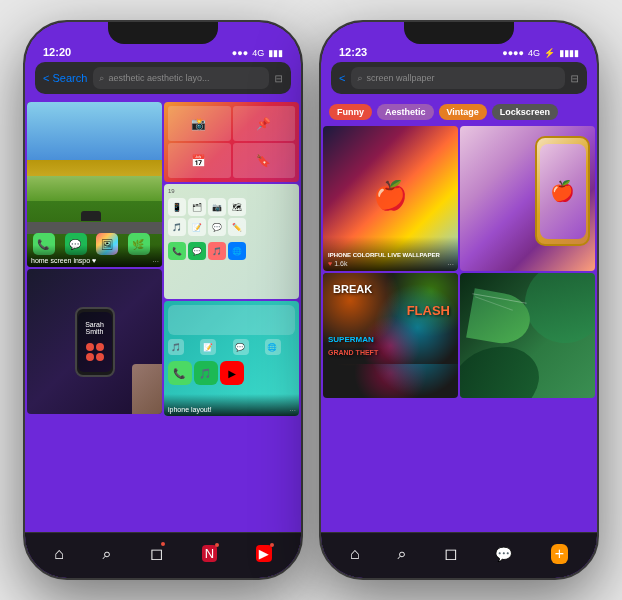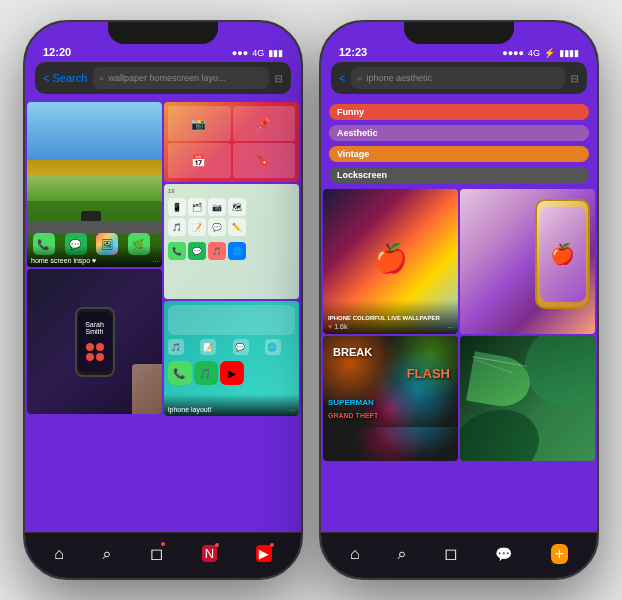--- a/index.html
+++ b/index.html
@@ -469,7 +469,7 @@
       <span class="search-back">&lt; Search</span>
       <div class="search-input-area">
         <span style="color:#888;font-size:9px;">⌕</span>
-        <span>wallpaper homescreen layo...</span>
+        <span>aesthetic aesthetic layo...</span>
       </div>
       <span class="search-filter-icon">⊟</span>
     </div>

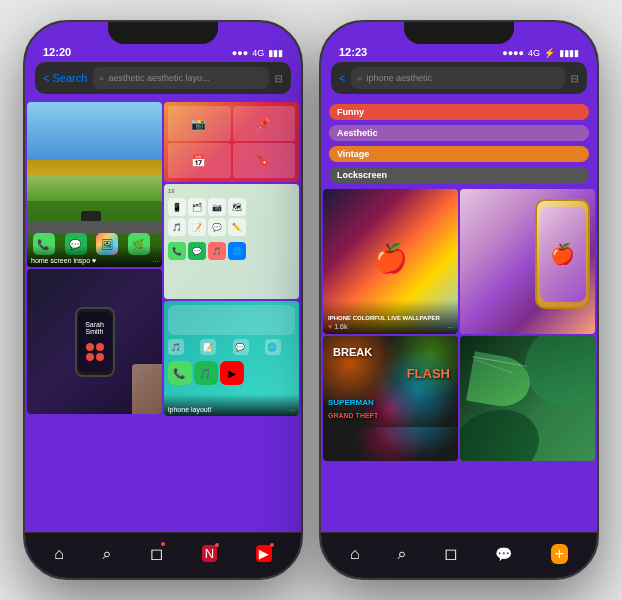--- a/index.html
+++ b/index.html
@@ -618,7 +618,7 @@
       <span class="search-back">&lt; </span>
       <div class="search-input-area">
         <span style="color:#888;font-size:9px;">⌕</span>
-        <span>iphone aesthetic</span>
+        <span>screen wallpaper</span>
       </div>
       <span class="search-filter-icon">⊟</span>
     </div>

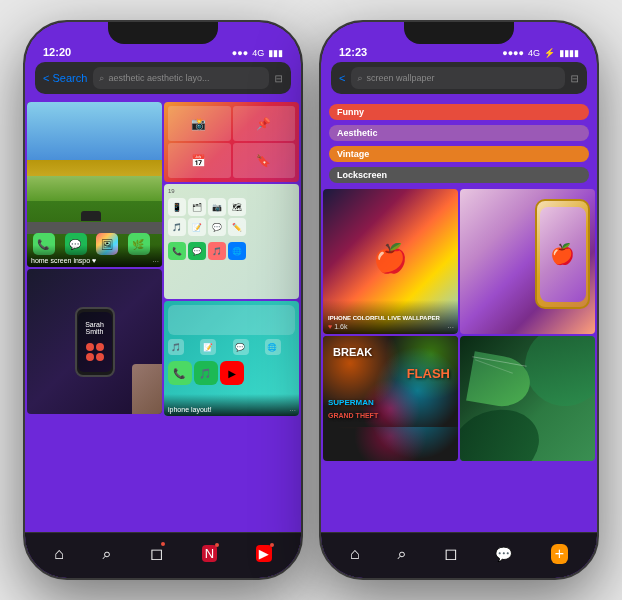--- a/index.html
+++ b/index.html
@@ -216,7 +216,6 @@
       padding: 4px 8px;
       overflow: hidden;
       flex-shrink: 0;
-      flex-direction: column;
     }
 
     .tag {

